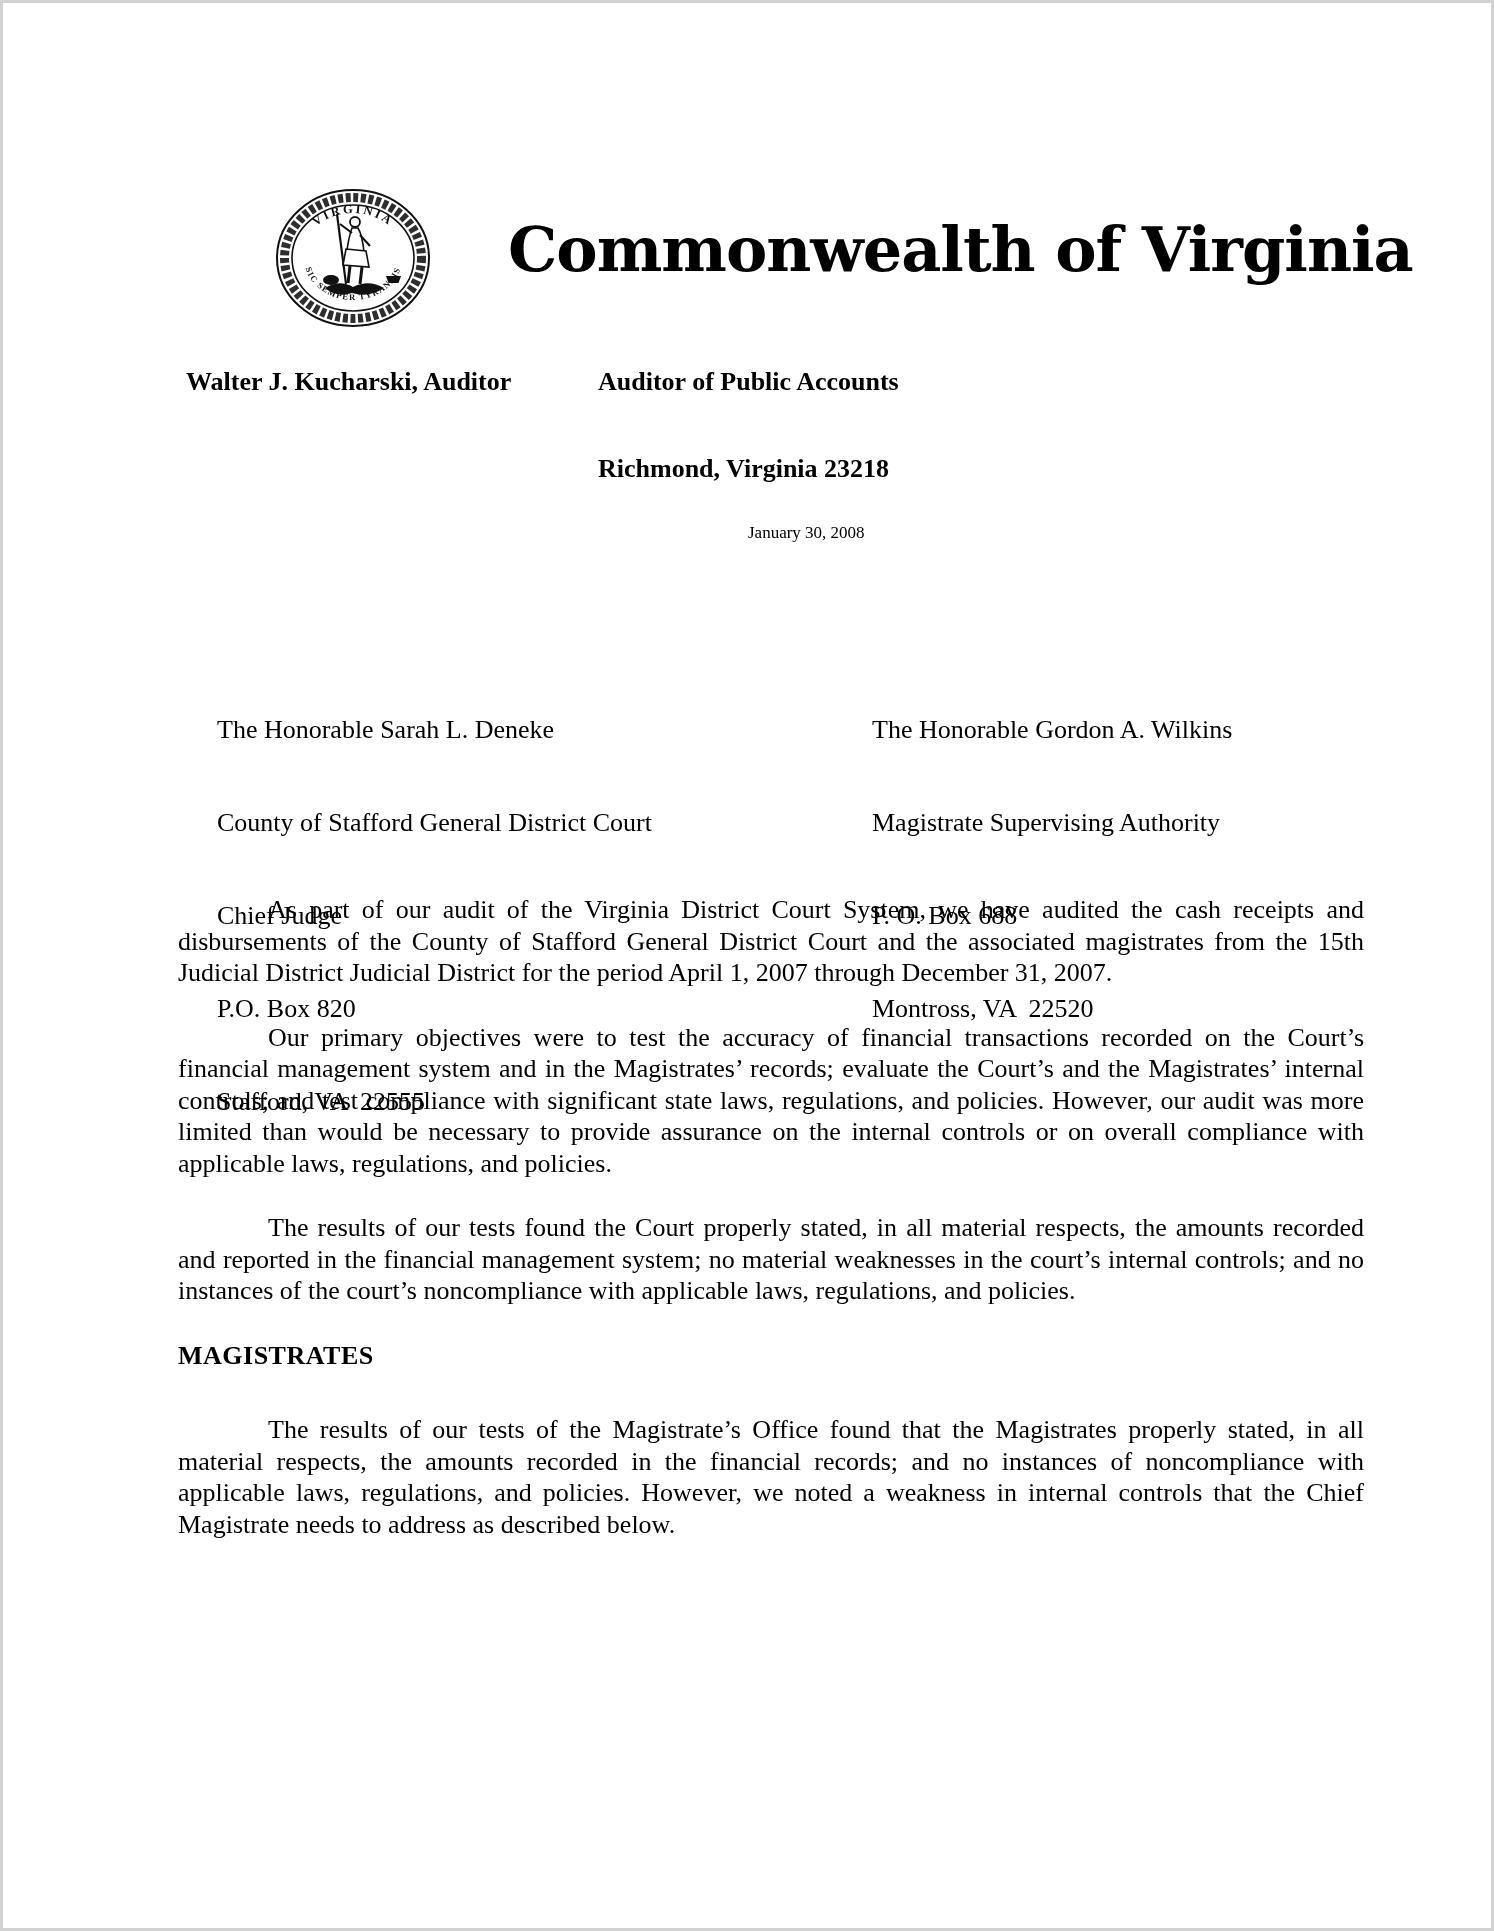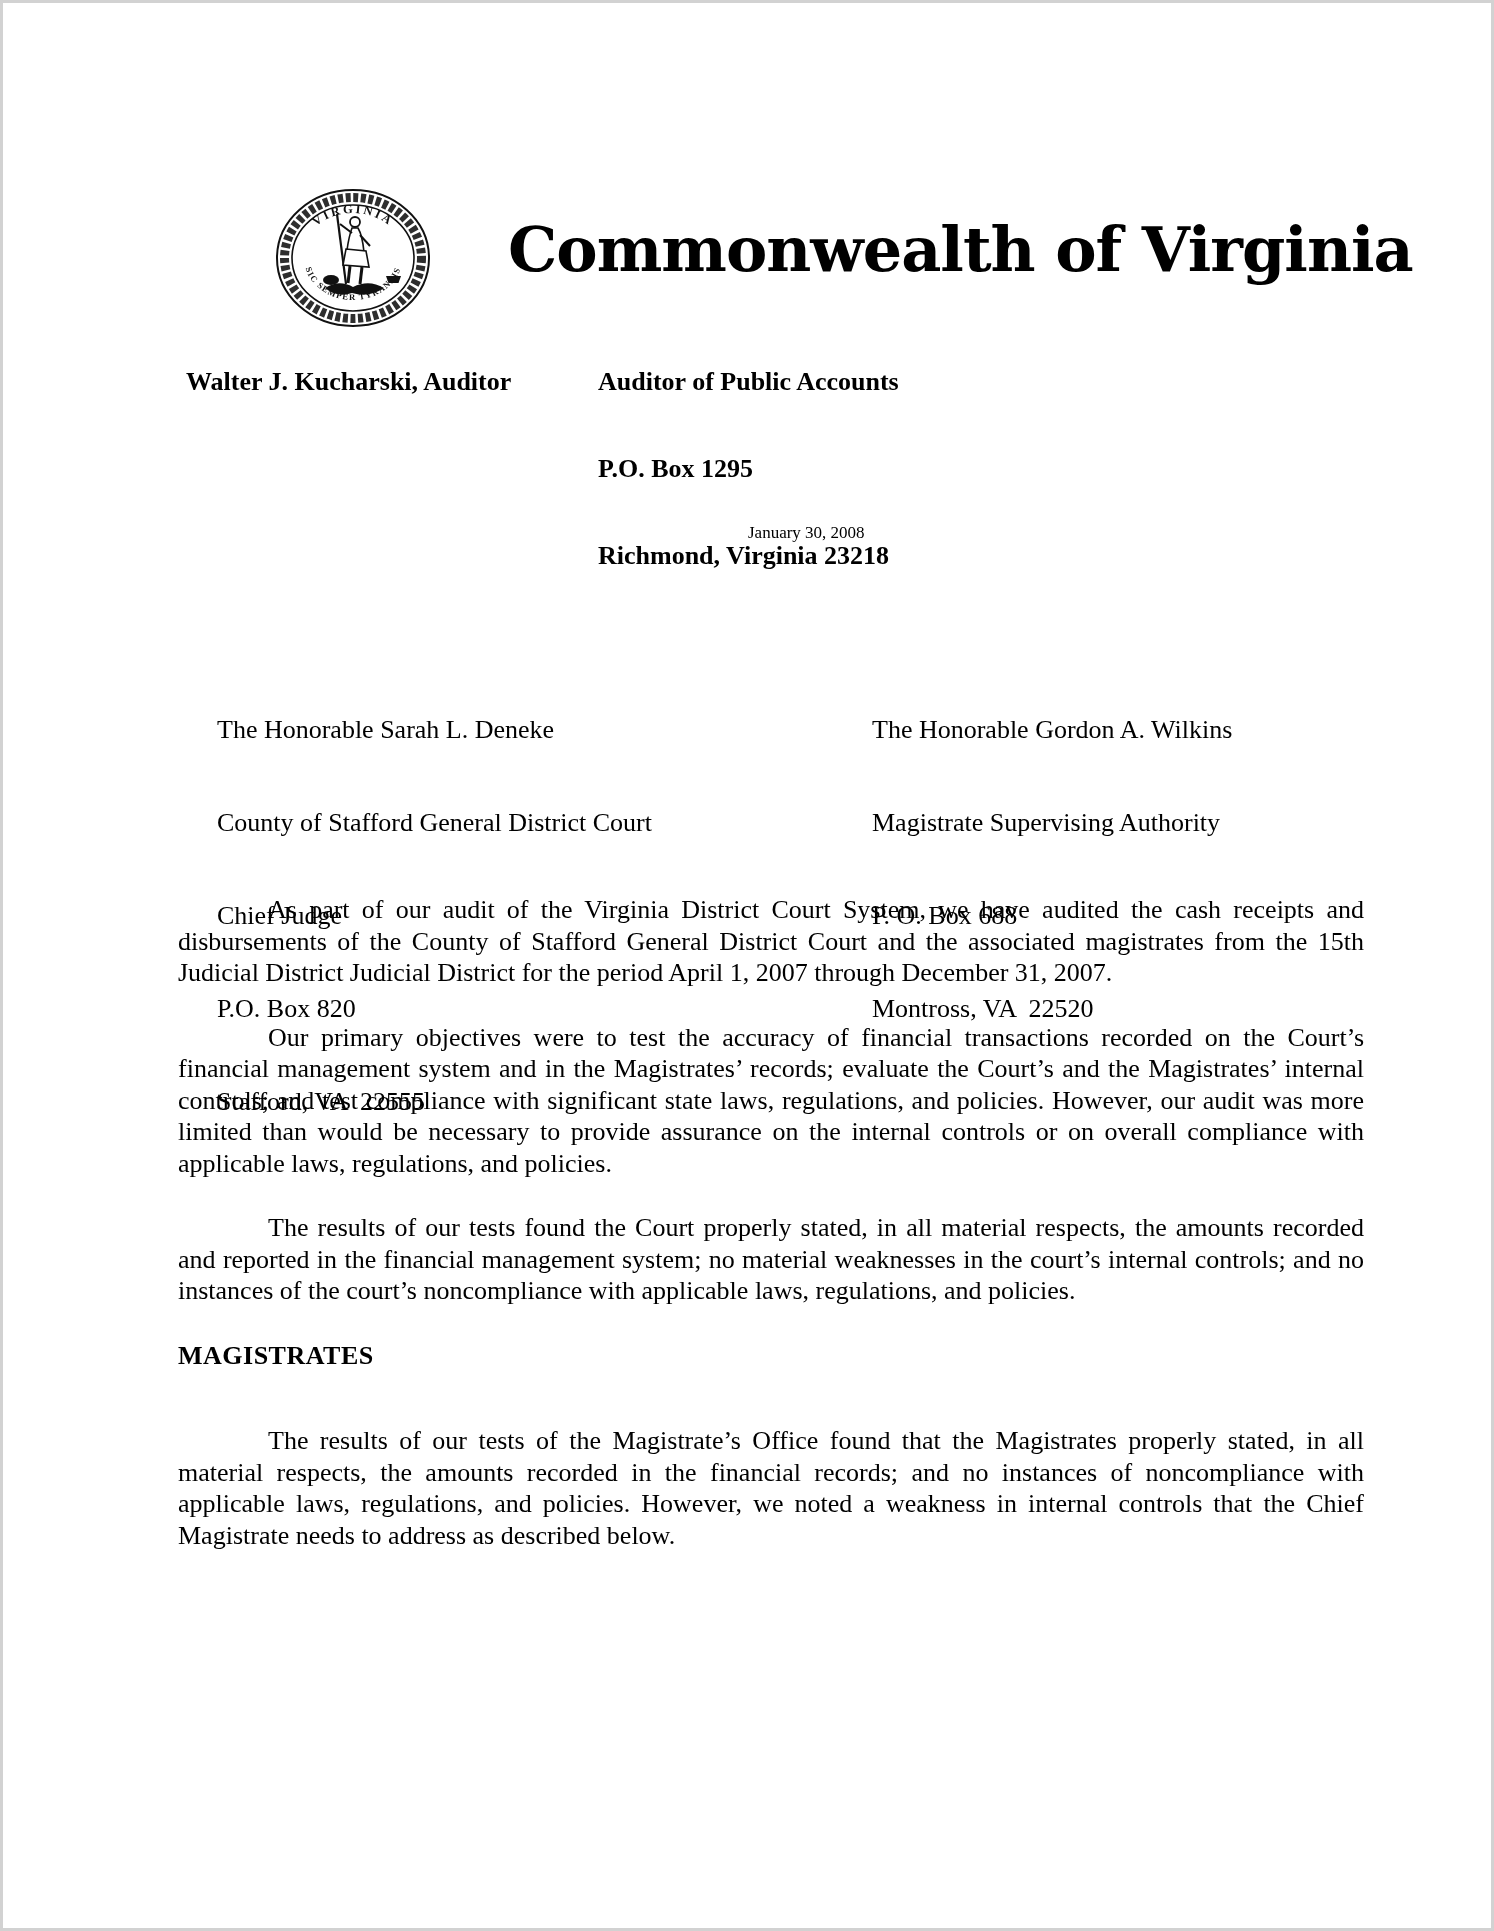--- a/index.html
+++ b/index.html
@@ -136,7 +136,6 @@
 
   <div class="office-block">
     <div>Auditor of Public Accounts</div>
-    <div>P.O. Box 1295</div>
     <div>Richmond, Virginia 23218</div>
   </div>
 

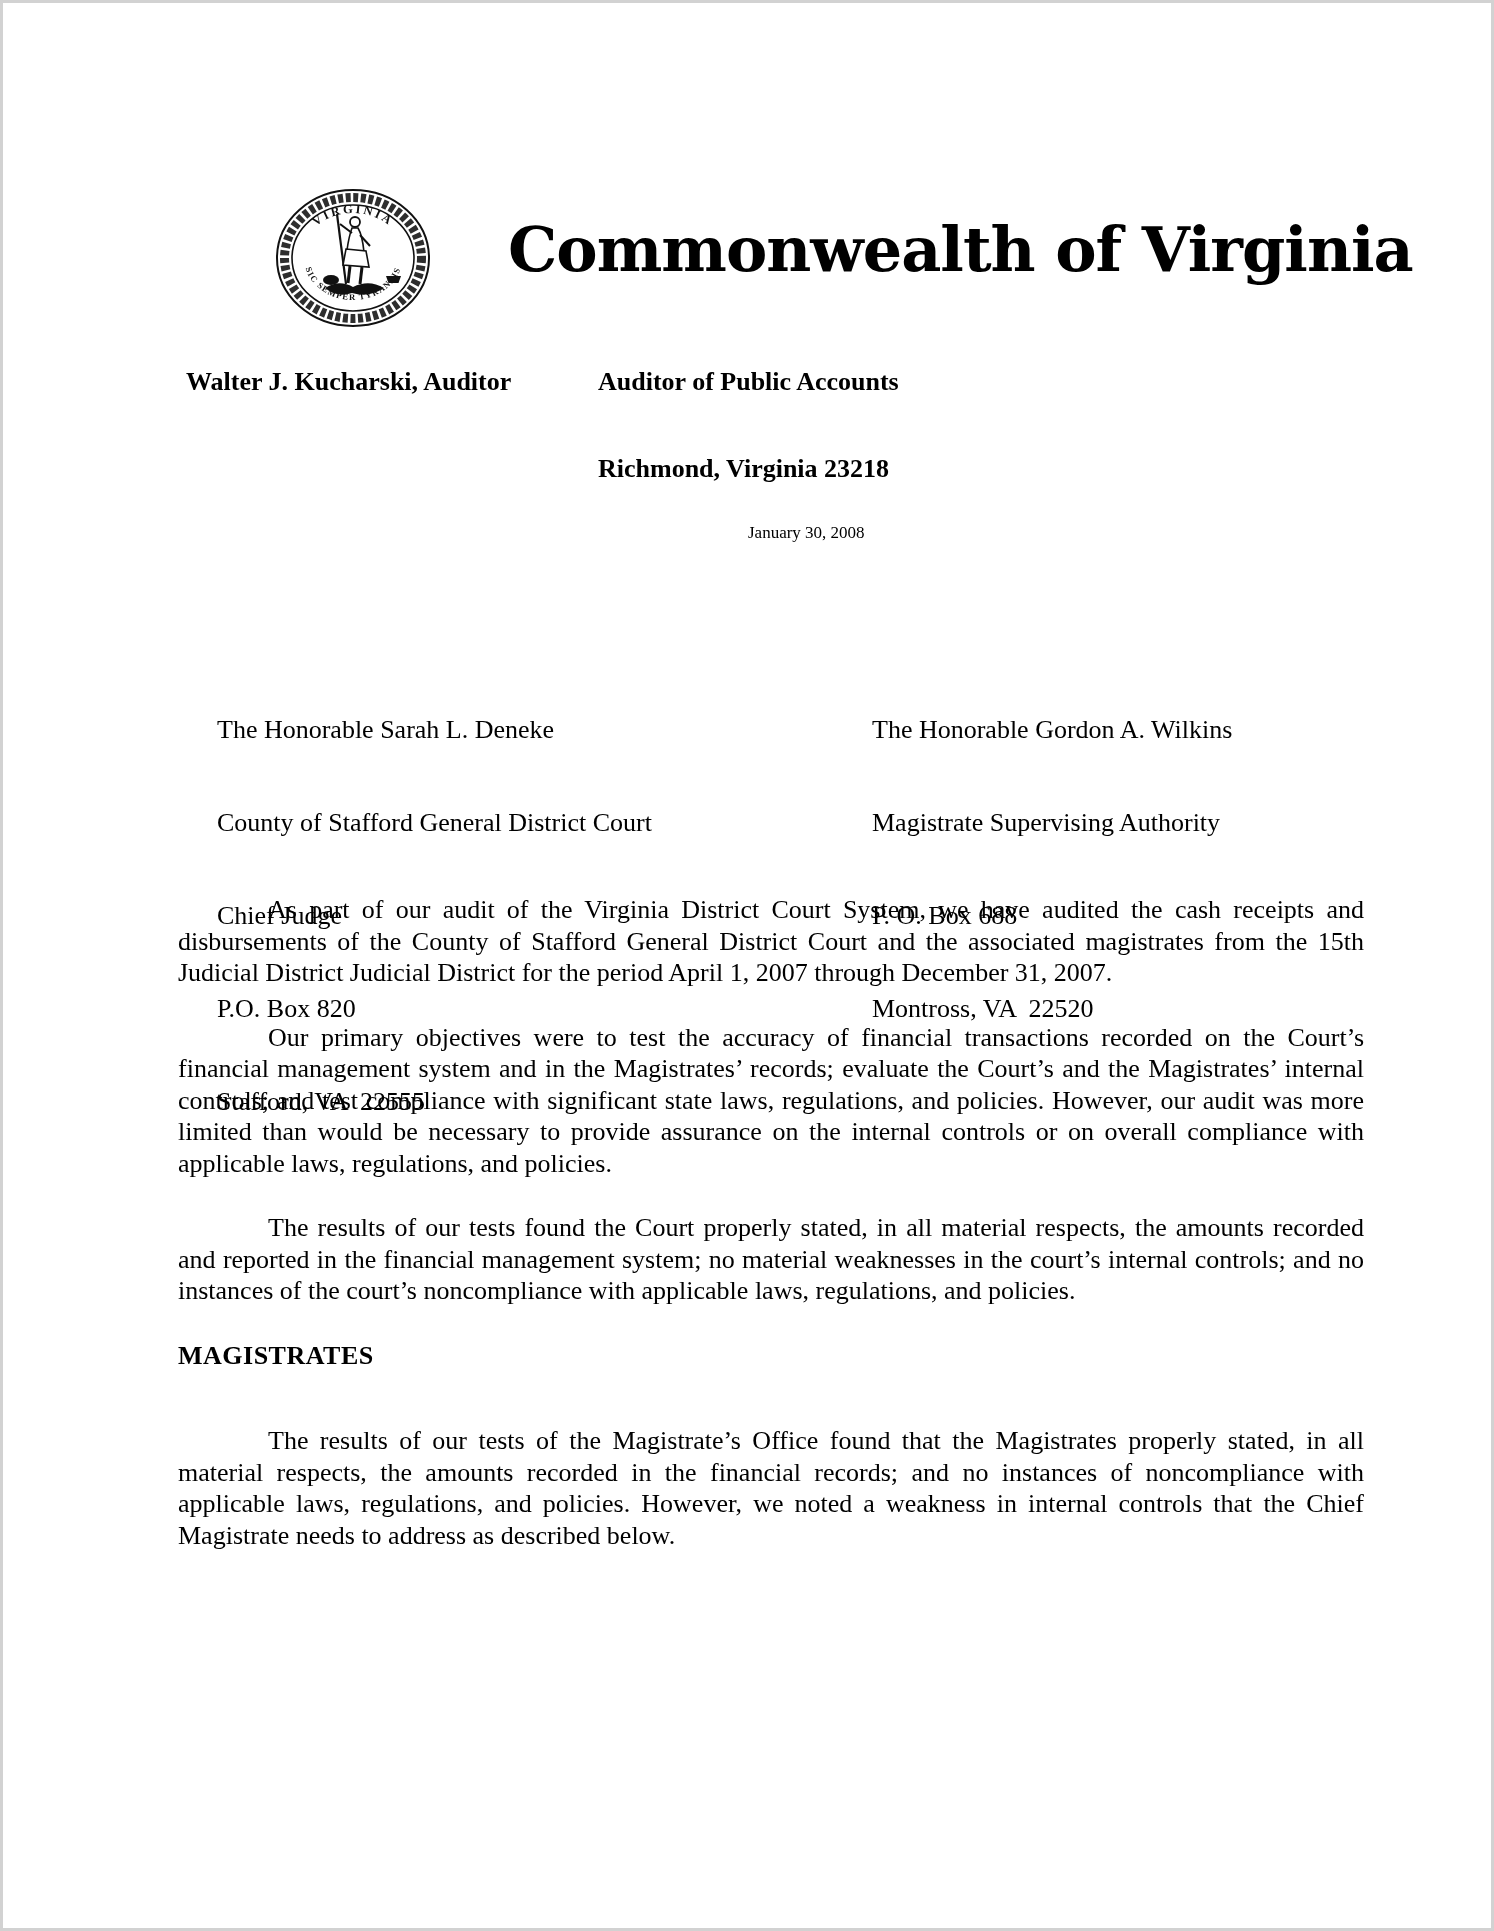--- a/index.html
+++ b/index.html
@@ -92,7 +92,7 @@
     text-indent: 90px;
   }
   .section-heading {
-    margin: 20px 0 54px 0;
+    margin: 20px 0 43px 0;
     font-size: 26px;
     line-height: 31.5px;
     font-weight: bold;

